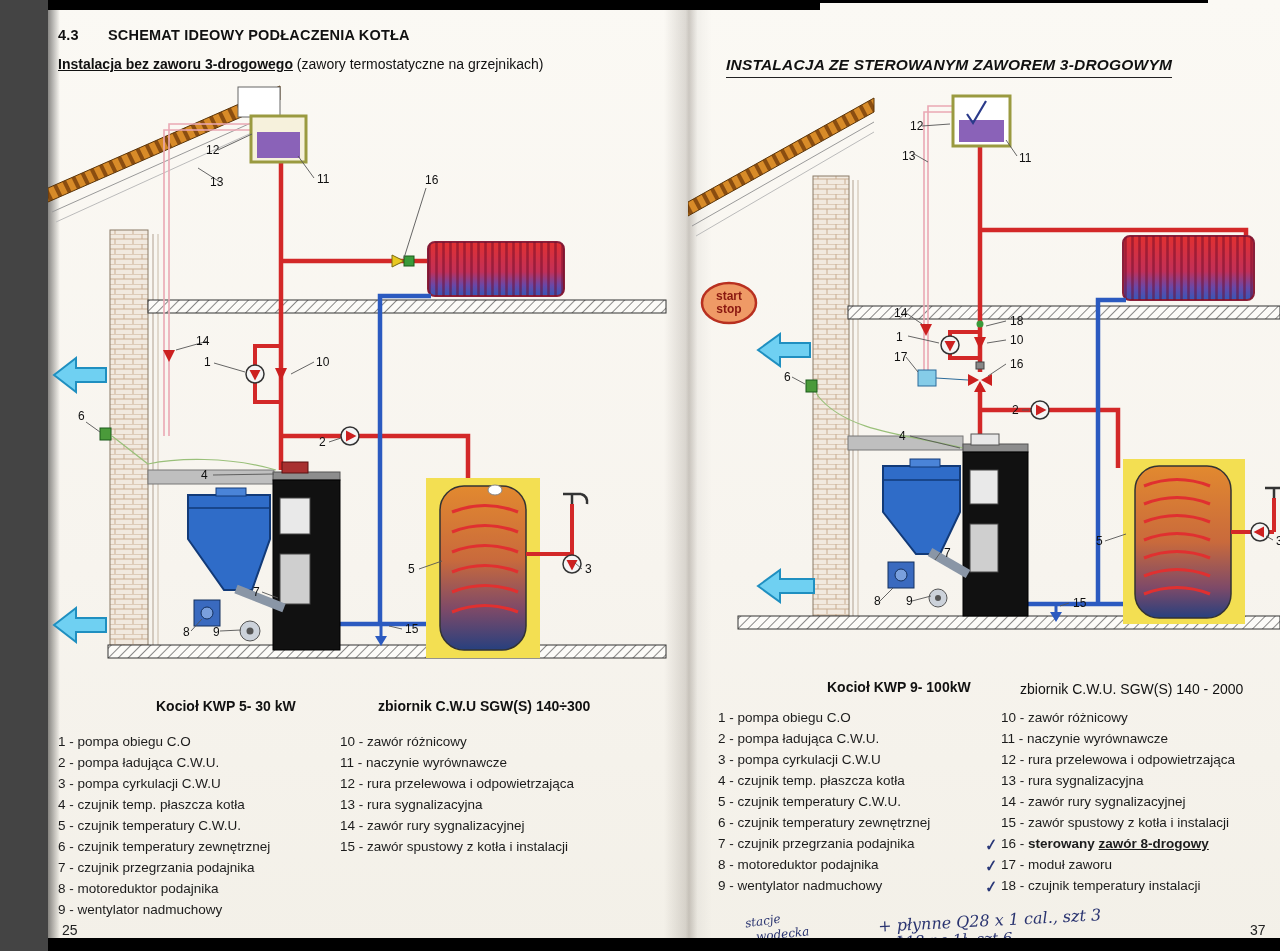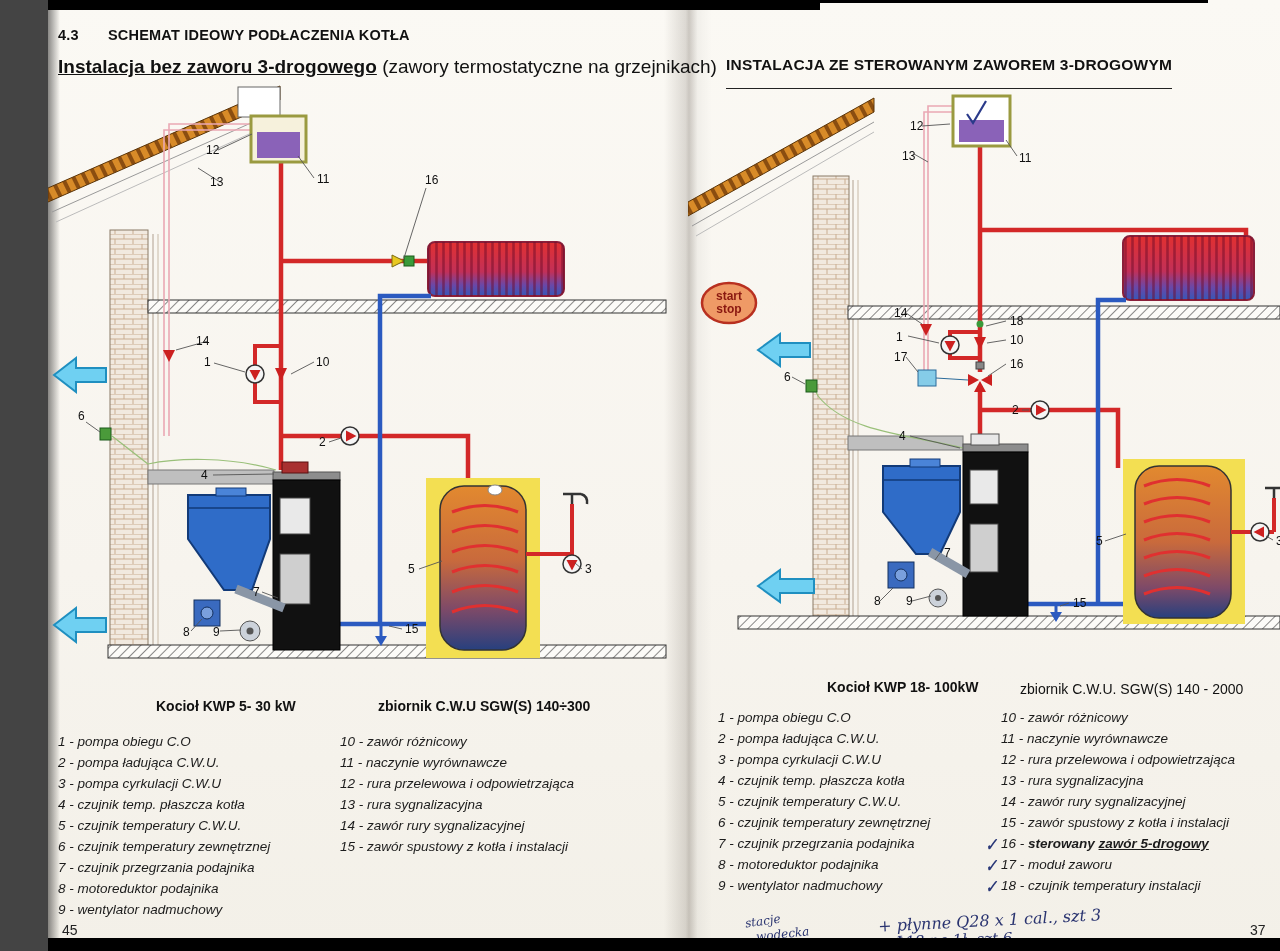--- a/index.html
+++ b/index.html
@@ -13,7 +13,7 @@
         background:linear-gradient(90deg,rgba(0,0,0,.45),rgba(0,0,0,0));}
   .hdr-left{position:absolute;top:27px;left:10px;font-size:14.5px;font-weight:bold;letter-spacing:.2px;z-index:10;}
   .hdr-left .sec{display:inline-block;width:50px;}
-  .sub-left{position:absolute;top:56px;left:10px;font-size:19px;z-index:10;}
+  .sub-left{position:absolute;top:56px;left:10px;font-size:14px;z-index:10;}
   .sub-left b{text-decoration:underline;}
   .hdr-right{position:absolute;top:56px;left:678px;font-size:15.5px;font-weight:bold;letter-spacing:.2px;
              border-bottom:1.5px solid #222;padding-bottom:14px;z-index:10;}

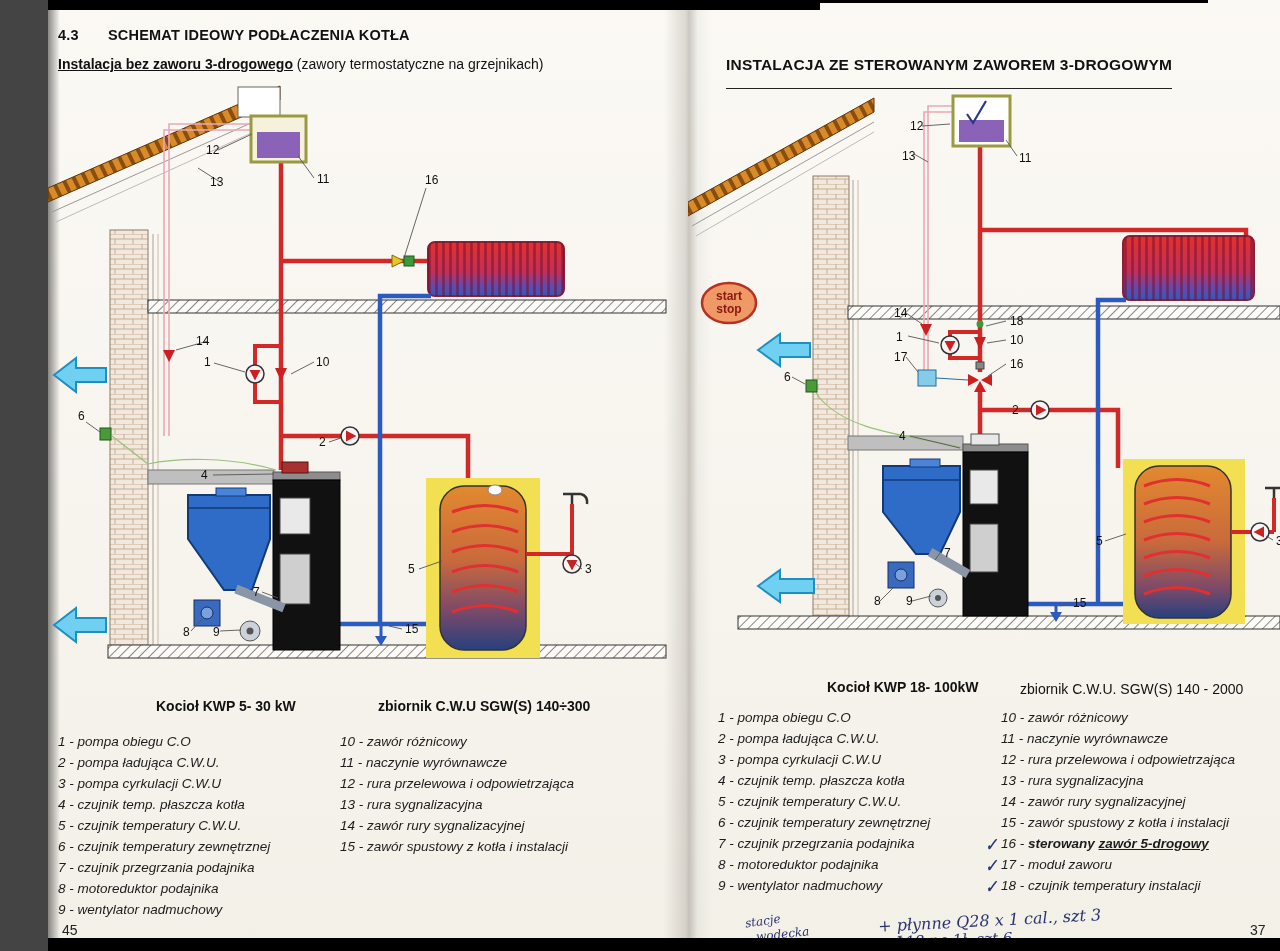--- a/index.html
+++ b/index.html
@@ -16,7 +16,7 @@
   .sub-left{position:absolute;top:56px;left:10px;font-size:14px;z-index:10;}
   .sub-left b{text-decoration:underline;}
   .hdr-right{position:absolute;top:56px;left:678px;font-size:15.5px;font-weight:bold;letter-spacing:.2px;
-             border-bottom:1.5px solid #222;padding-bottom:14px;z-index:10;}
+             border-bottom:1.5px solid #222;padding-bottom:3px;z-index:10;font-style:italic;}
   .cap{position:absolute;font-size:14px;z-index:10;white-space:nowrap;}
   .bold{font-weight:bold;}
   .legend{position:absolute;font-size:13.5px;color:#1c1c1c;z-index:10;}

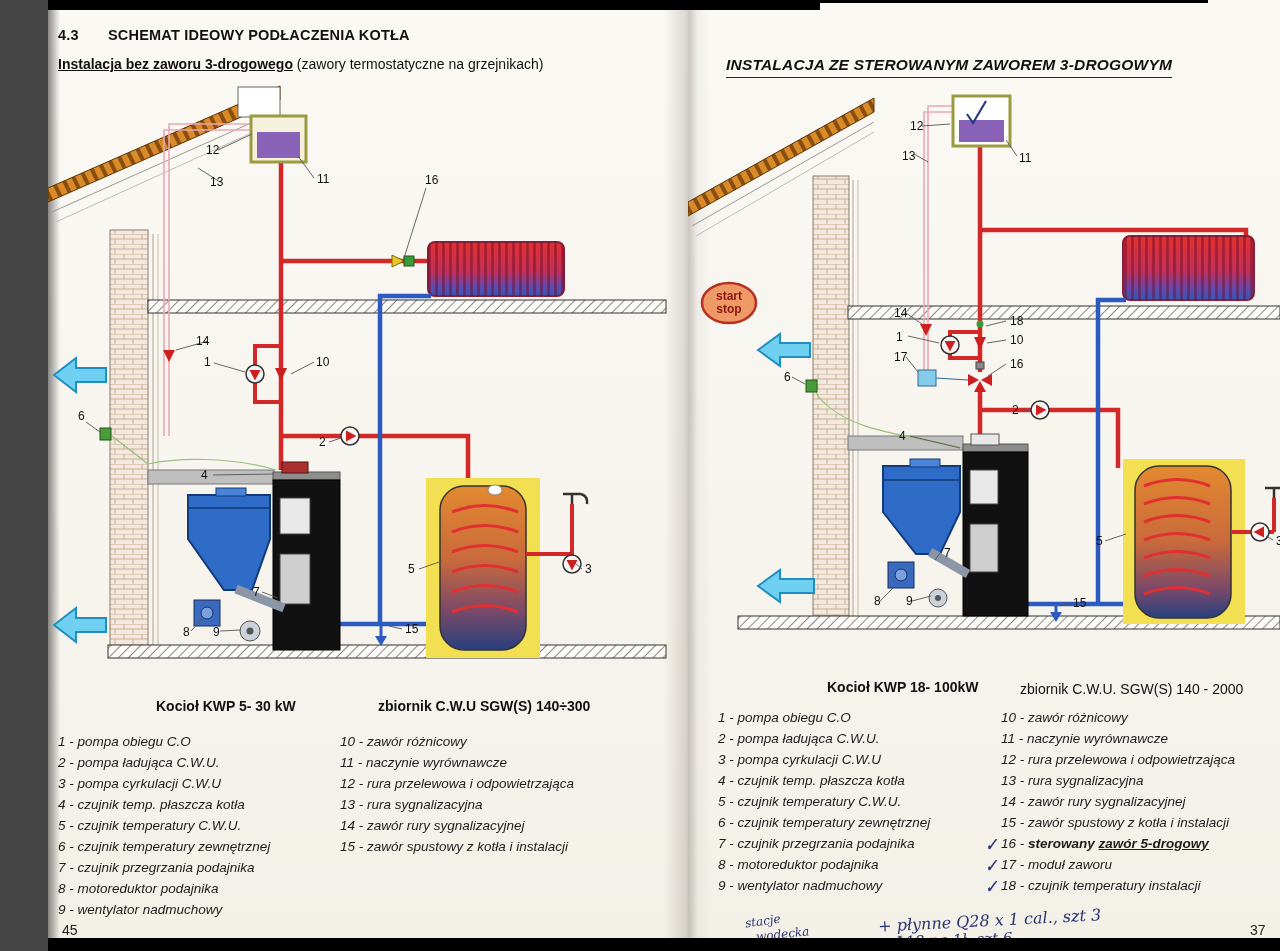--- a/index.html
+++ b/index.html
@@ -368,7 +368,7 @@
       </g>
   </svg>
 
-  <div class="cap bold" style="left:779px;top:679px;">Kocioł KWP 18- 100kW</div>
+  <div class="cap bold" style="left:779px;top:679px;">Kocioł KWP 9- 100kW</div>
   <div class="cap" style="left:972px;top:681px;">zbiornik C.W.U. SGW(S) 140 - 2000</div>
 
   <div class="legend" style="left:670px;top:707px;">

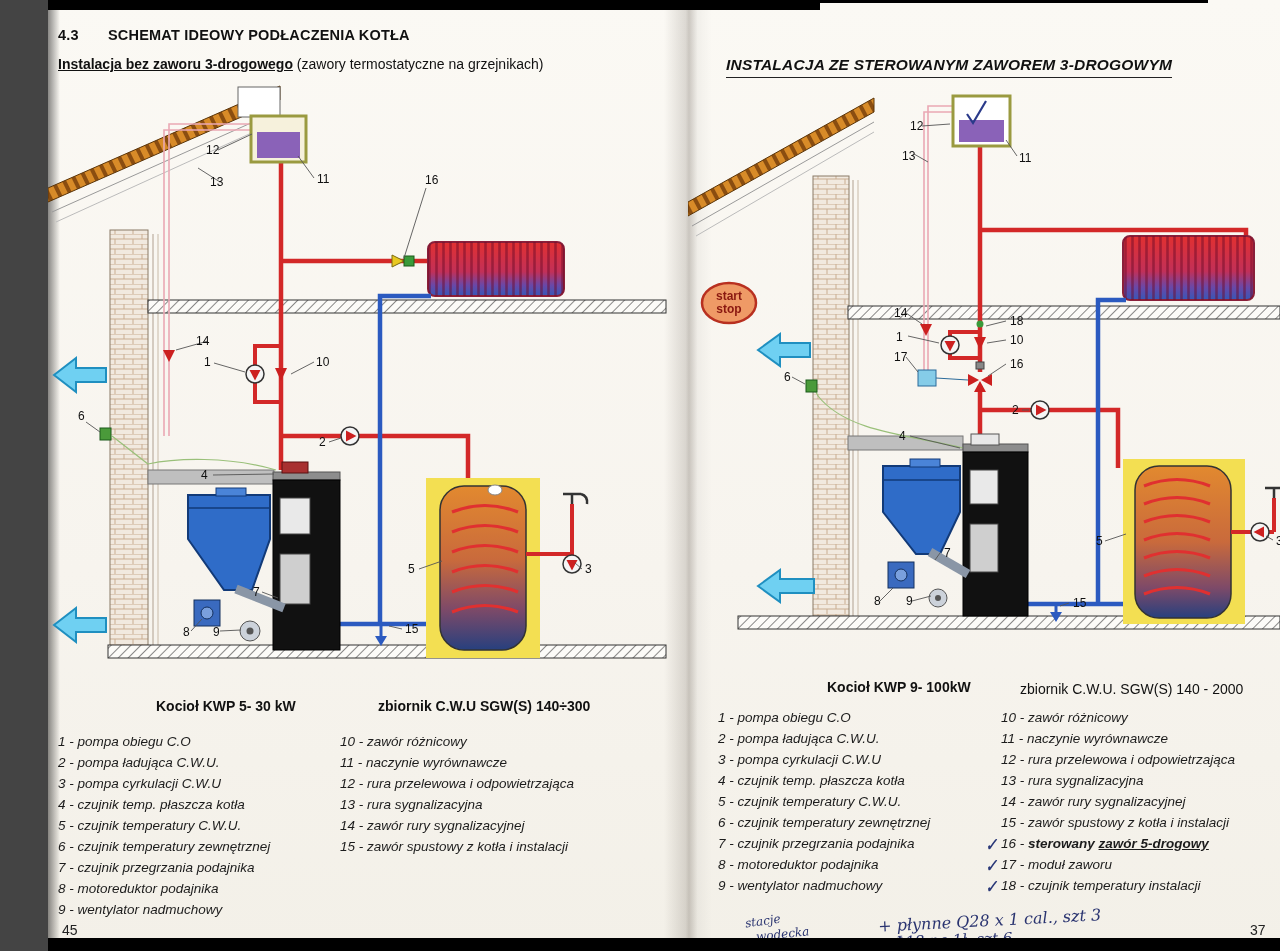--- a/index.html
+++ b/index.html
@@ -20,7 +20,7 @@
   .cap{position:absolute;font-size:14px;z-index:10;white-space:nowrap;}
   .bold{font-weight:bold;}
   .legend{position:absolute;font-size:13.5px;color:#1c1c1c;z-index:10;}
-  .legend-item{white-space:nowrap;line-height:21px;position:relative;font-style:italic;}
+  .legend-item{white-space:nowrap;line-height:21px;position:relative;}
   .check{position:absolute;left:-16px;top:1px;color:#2a3878;font-weight:bold;font-size:15px;
          transform:rotate(-12deg) skewX(-8deg);}
   .pgnum{position:absolute;font-size:14px;color:#222;z-index:31;}

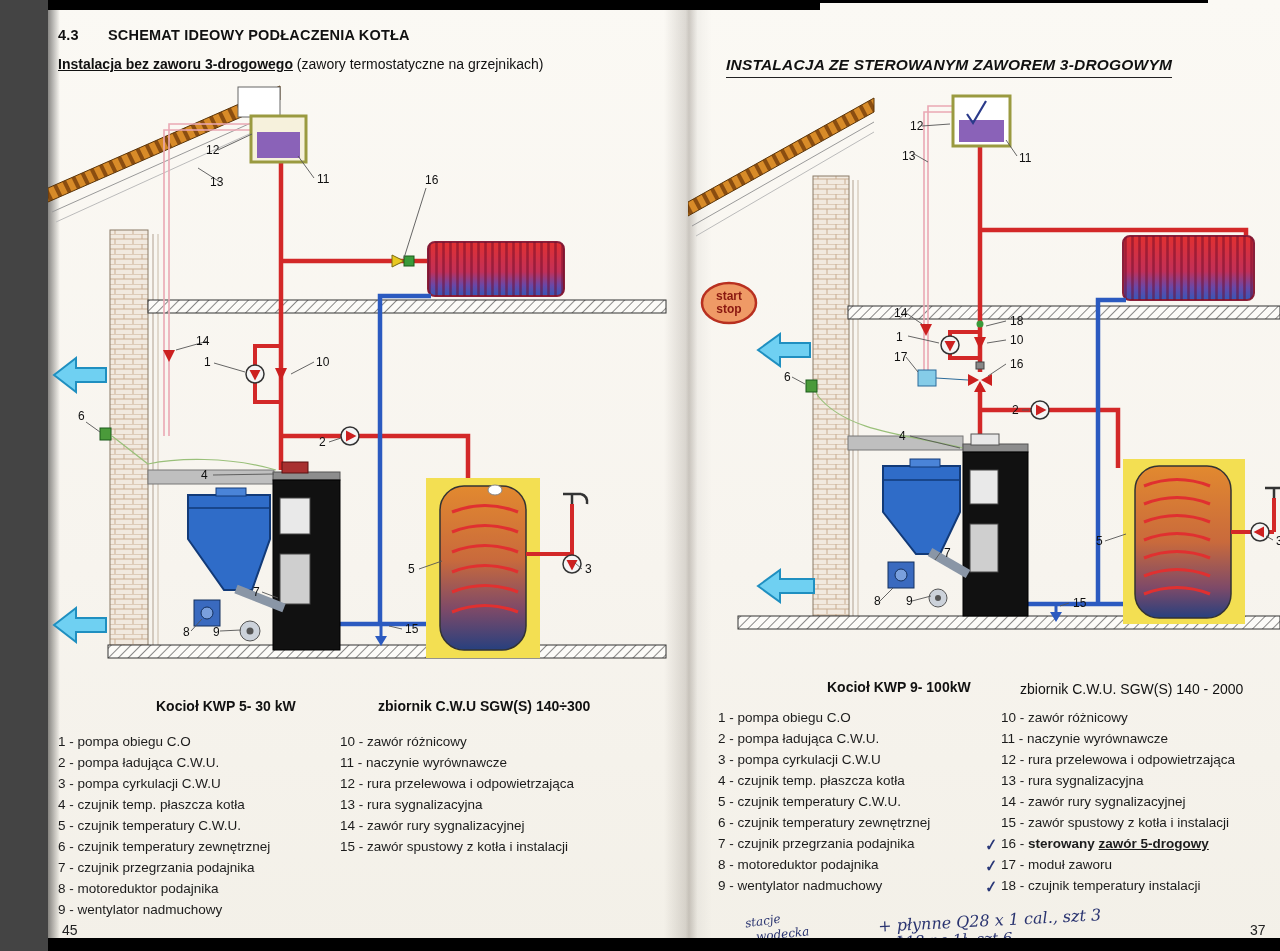--- a/index.html
+++ b/index.html
@@ -389,7 +389,7 @@
       <div class="legend-item">13 - rura sygnalizacyjna</div>
       <div class="legend-item">14 - zawór rury sygnalizacyjnej</div>
       <div class="legend-item">15 - zawór spustowy z kotła i instalacji</div>
-      <div class="legend-item"><span class="check">✓</span>16 - <b>sterowany <u>zawór 5-drogowy</u></b></div>
+      <div class="legend-item"><span class="check">✓</span>16 - <b>sterowany <u>zawór 8-drogowy</u></b></div>
       <div class="legend-item"><span class="check">✓</span>17 - moduł zaworu</div>
       <div class="legend-item"><span class="check">✓</span>18 - czujnik temperatury instalacji</div>
     </div>

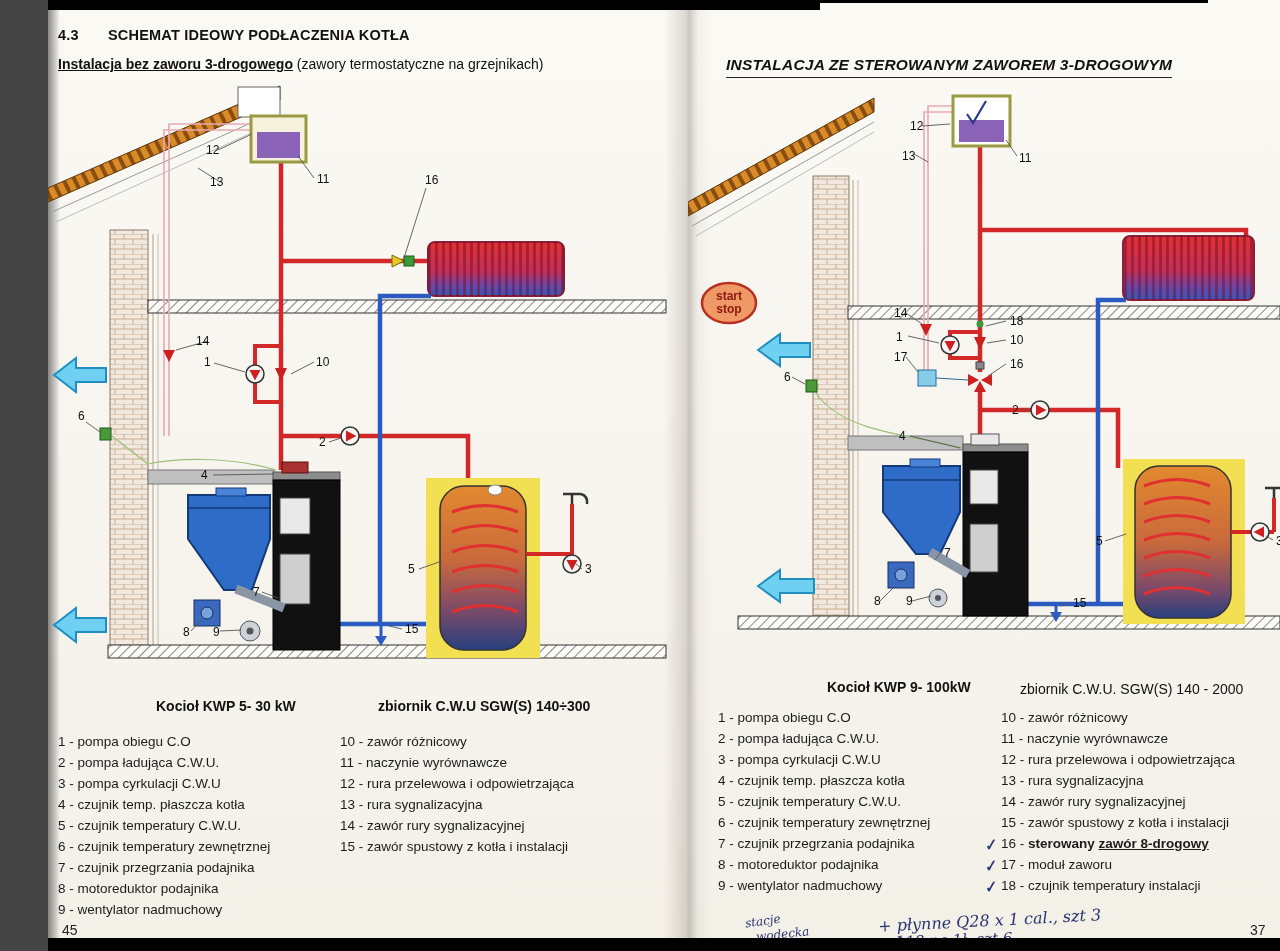--- a/index.html
+++ b/index.html
@@ -210,7 +210,7 @@
       <div class="legend-item">15 - zawór spustowy z kotła i instalacji</div>
     </div>
 
-  <div class="pgnum" style="left:14px;top:922px;">45</div>
+  <div class="pgnum" style="left:14px;top:922px;">25</div>
 
   <div class="hdr-right">INSTALACJA ZE STEROWANYM ZAWOREM 3-DROGOWYM</div>
 

